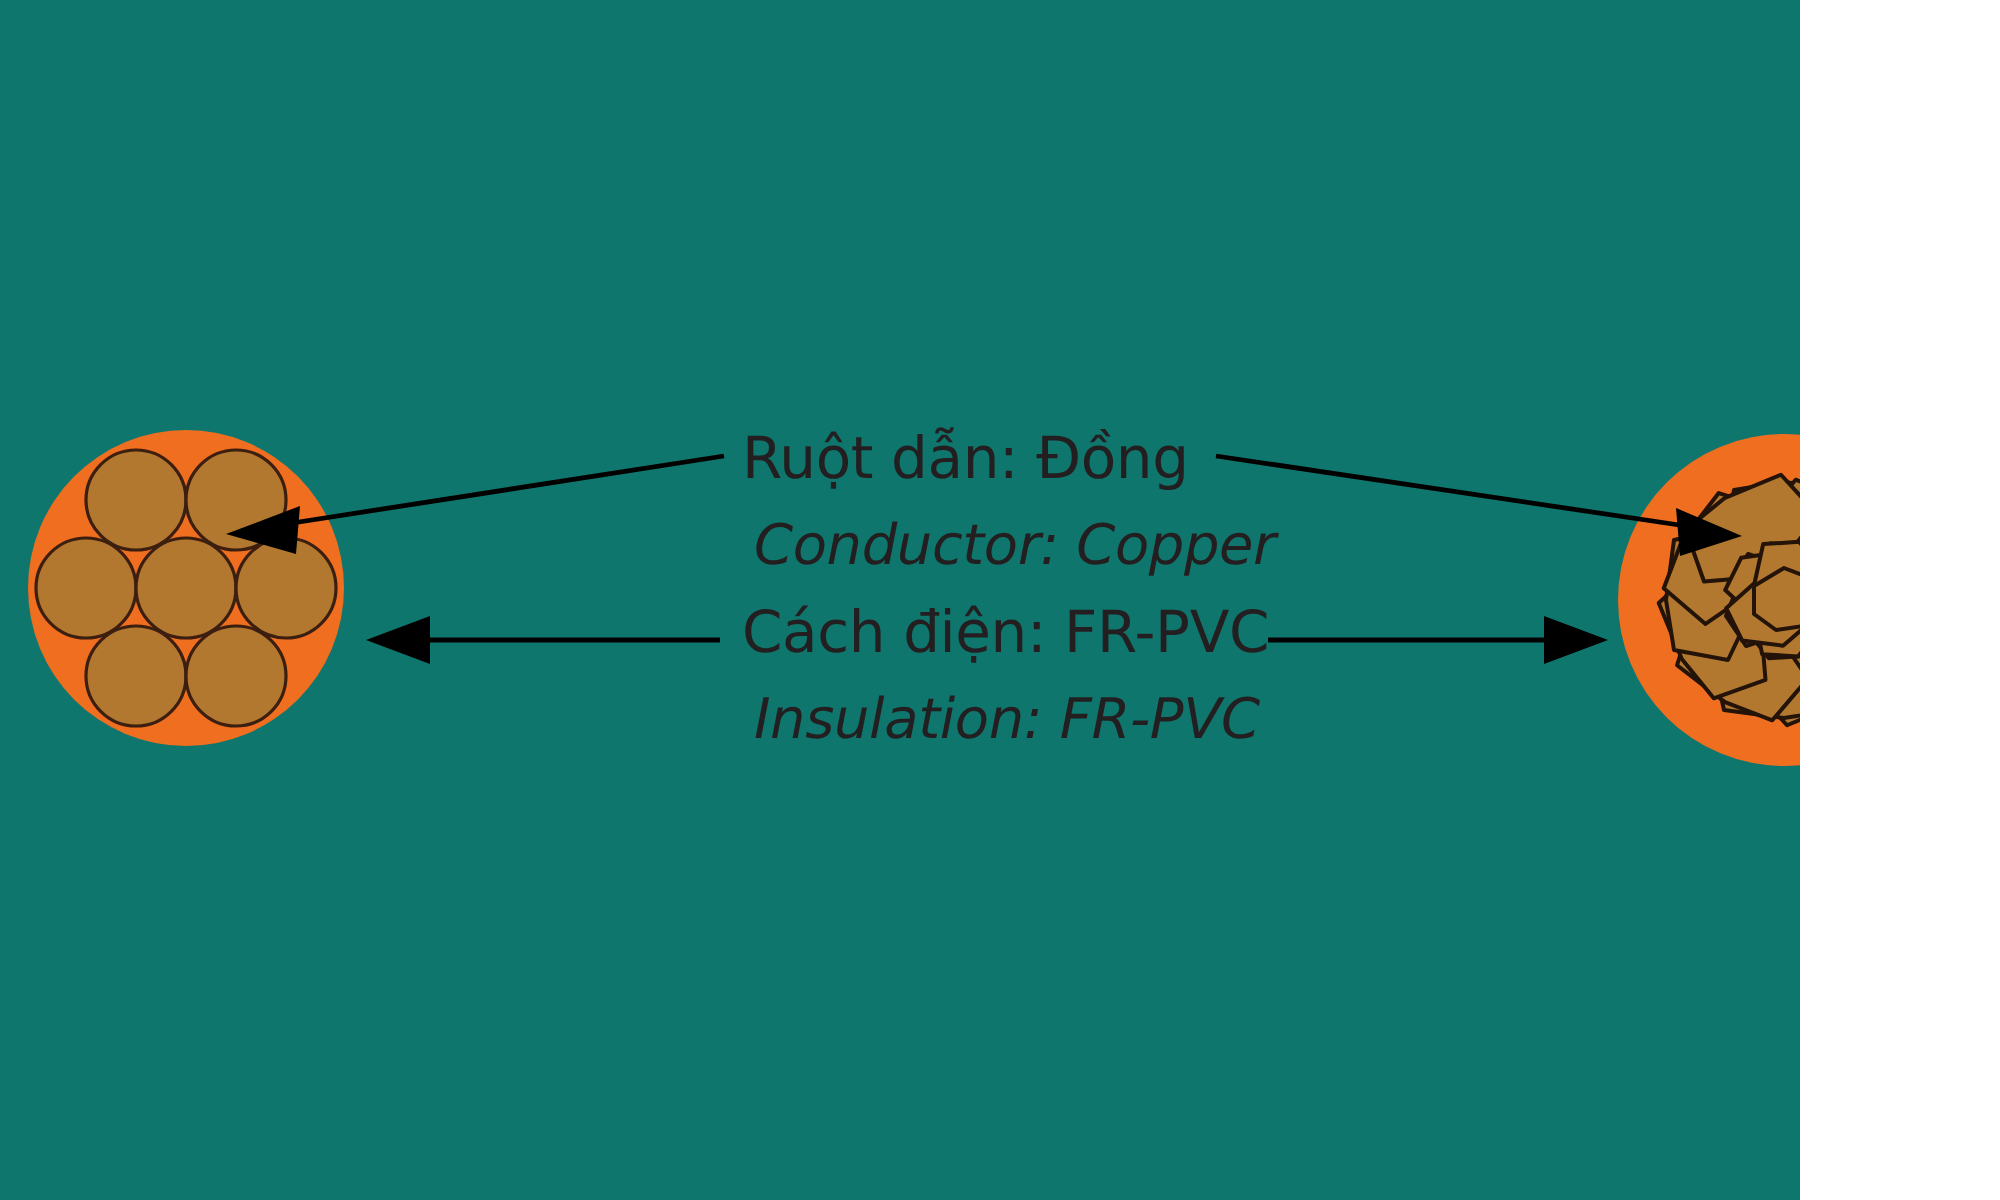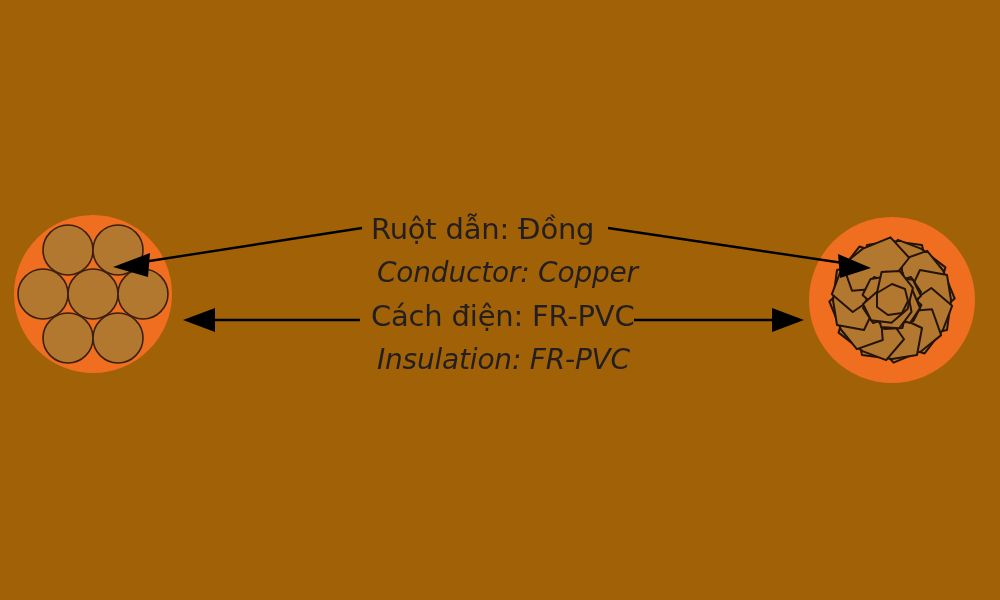--- a/index.html
+++ b/index.html
@@ -9,9 +9,9 @@
   }
   #page {
     position: relative;
-    width: 1000px;
+    width: 900px;
     height: 600px;
-    background: #a16207;
+    background: #0f766e;
     overflow: hidden;
     font-family: "DejaVu Sans", sans-serif;
   }

